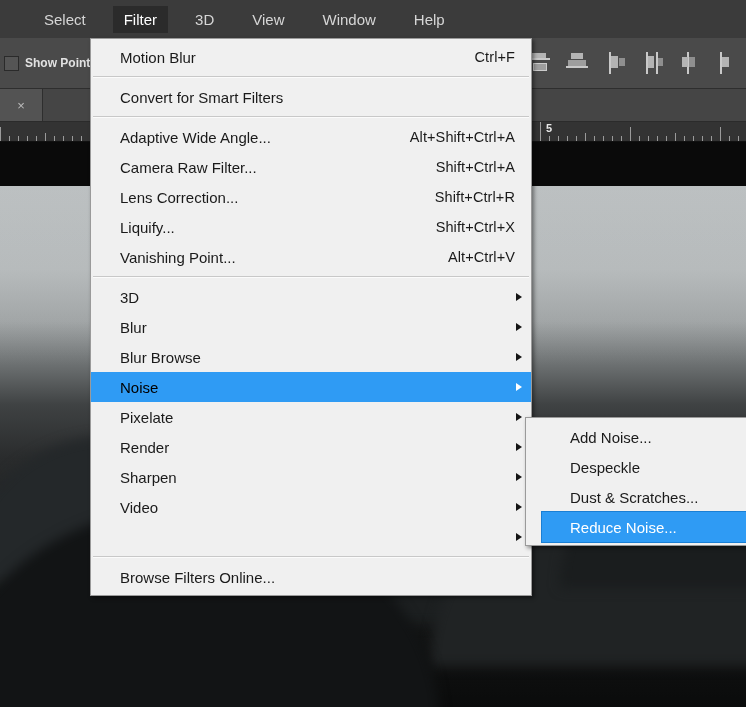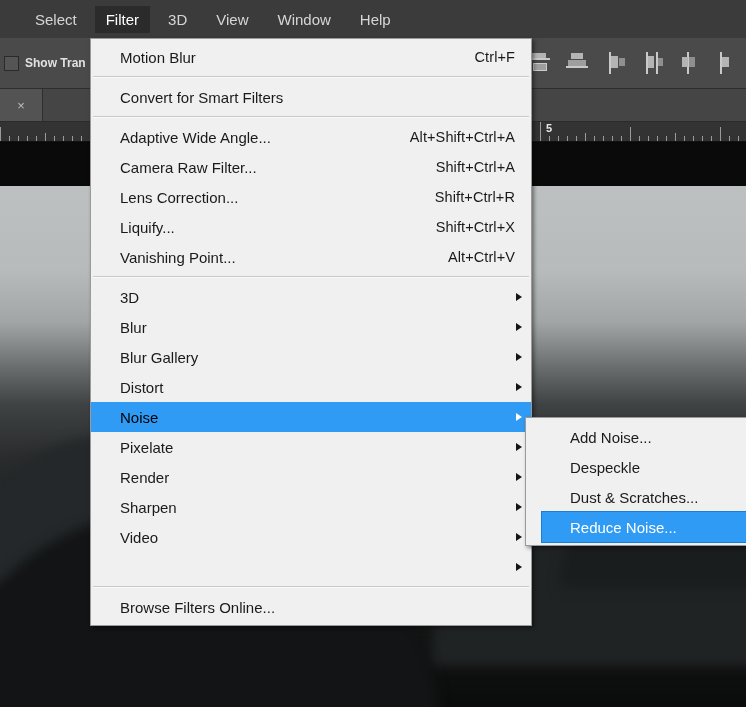--- a/index.html
+++ b/index.html
@@ -400,7 +400,7 @@
   </div>
 
   <div class="ps-menubar">
-    <div id="menubar-items" style="display:flex;align-items:center;">
+    <div id="menubar-items" style="display:flex;align-items:center;padding-left:9px;">
         <div class="ps-menubar-item">Select</div>
         <div class="ps-menubar-item active">Filter</div>
         <div class="ps-menubar-item">3D</div>

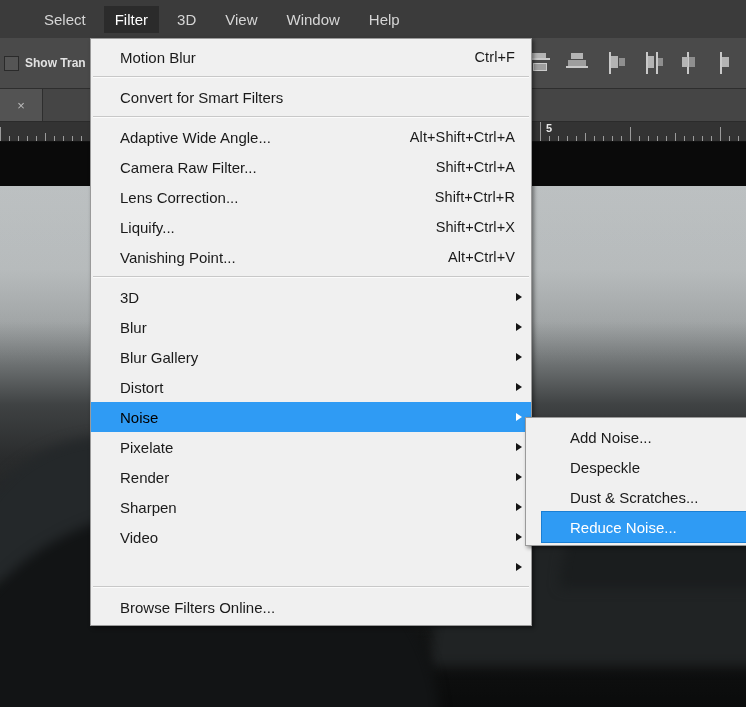--- a/index.html
+++ b/index.html
@@ -32,7 +32,7 @@
     color: #d6d6d6;
     font-size: 15px;
     padding: 6px 11px;
-    margin-left: 7px;
+    margin-left: 16px;
     line-height: 1;
     white-space: nowrap;
   }

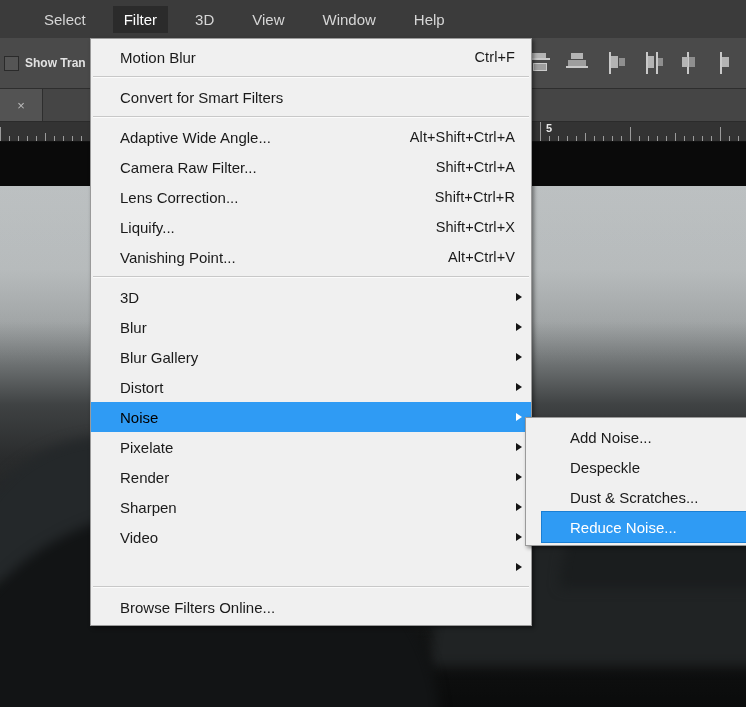--- a/index.html
+++ b/index.html
@@ -364,7 +364,7 @@
 
   <div class="ps-optionsbar">
     <div class="opt-check"></div>
-    <div class="opt-label">Show Tran</div>
+    <div class="opt-label">Show Point</div>
     <div class="opt-icons">
       <div class="align-icon ai-a">
           <i></i>

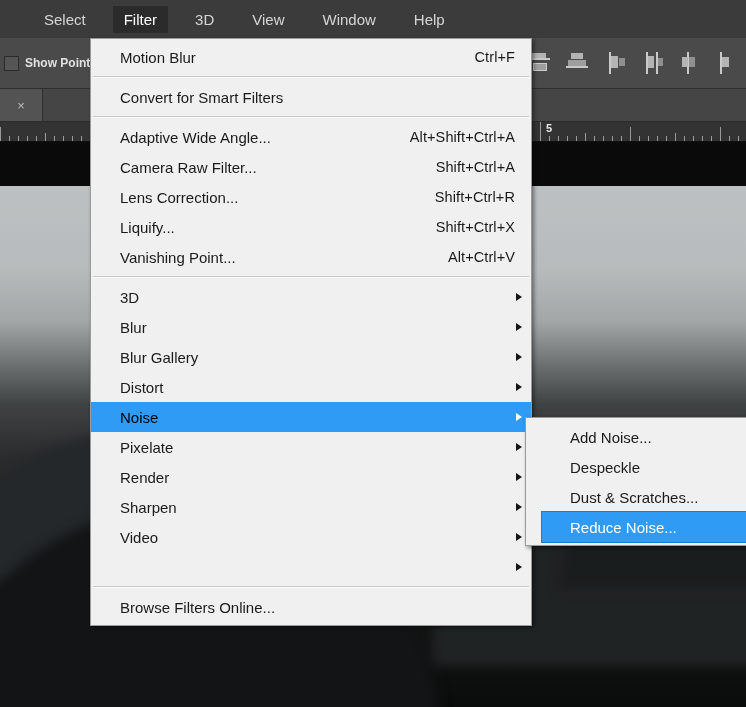--- a/index.html
+++ b/index.html
@@ -450,7 +450,7 @@
         <span class="mi-arrow"></span>
       </div>
       <div class="menu-item">
-        <span class="mi-label">Blur Gallery</span>
+        <span class="mi-label">Blur Browse</span>
         <span class="mi-arrow"></span>
       </div>
       <div class="menu-item">

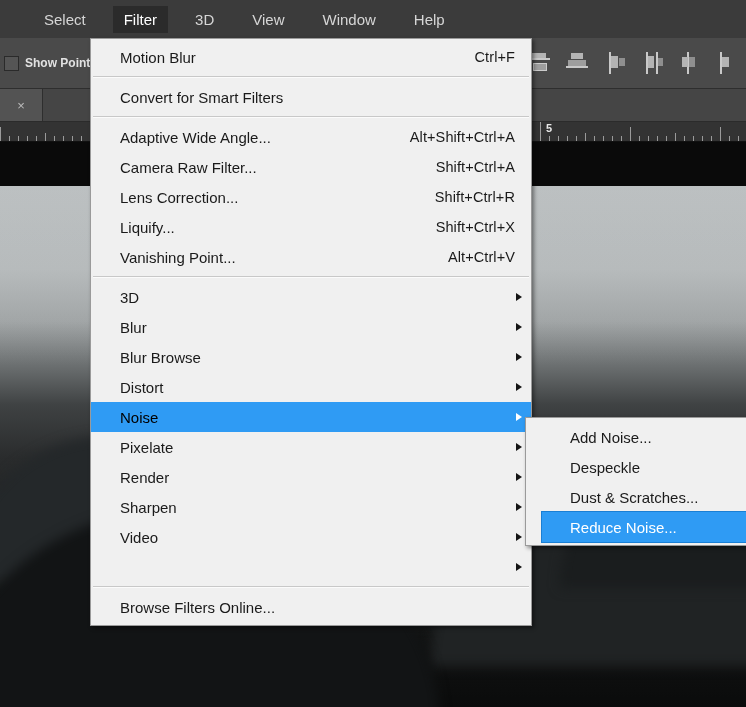--- a/index.html
+++ b/index.html
@@ -453,10 +453,6 @@
         <span class="mi-label">Blur Browse</span>
         <span class="mi-arrow"></span>
       </div>
-      <div class="menu-item">
-        <span class="mi-label">Distort</span>
-        <span class="mi-arrow"></span>
-      </div>
       <div class="menu-item selected">
         <span class="mi-label">Noise</span>
         <span class="mi-arrow"></span>

